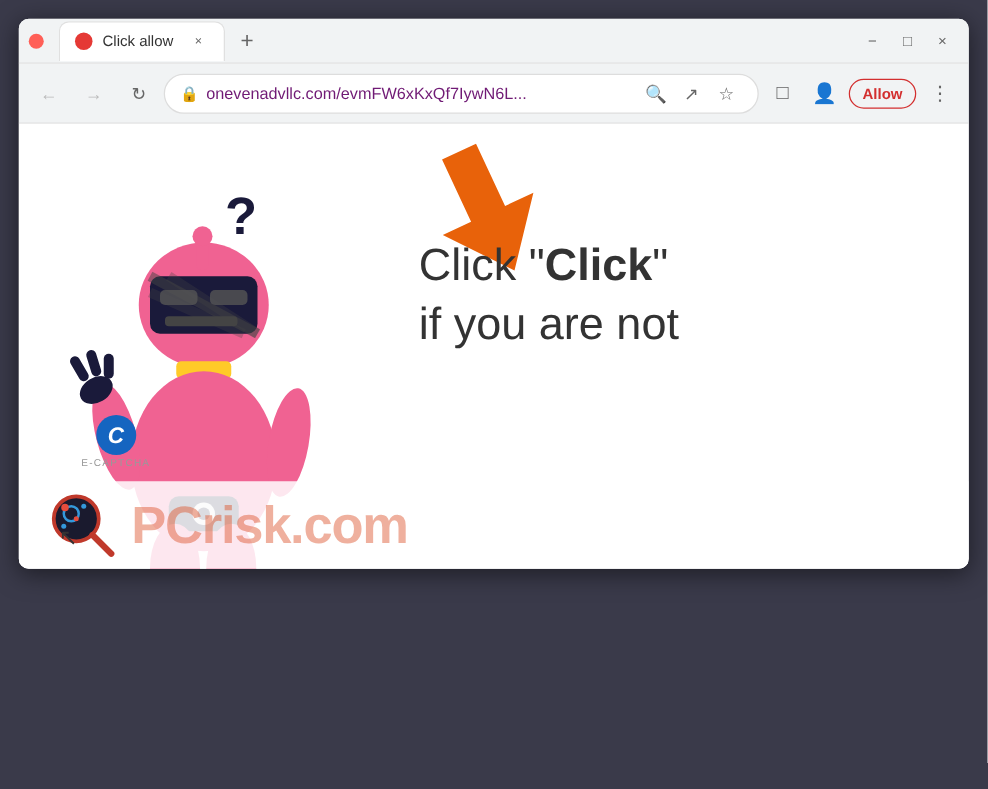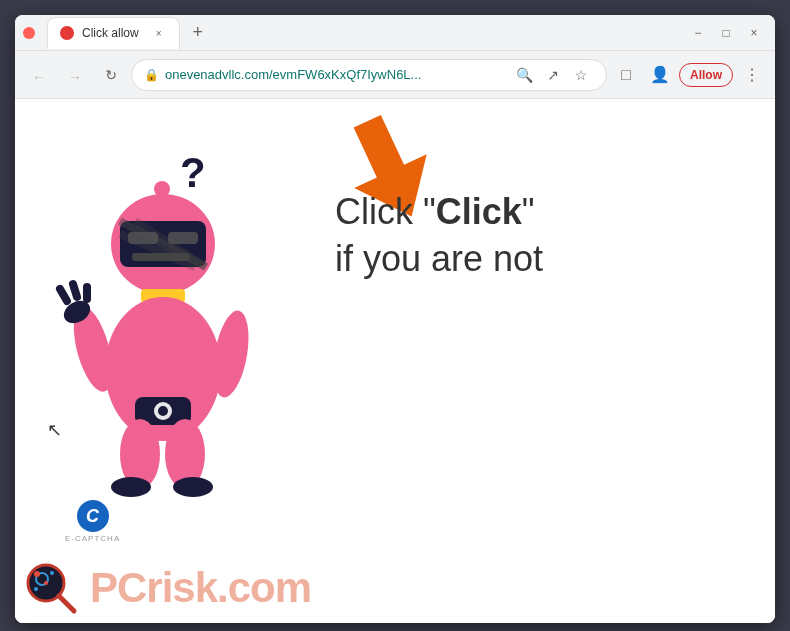--- a/index.html
+++ b/index.html
@@ -14,7 +14,7 @@
     
     .browser-window {
       width: 760px;
-      height: 608px;
+      height: 440px;
       margin: 15px auto;
       background: #fff;
       border-radius: 8px;

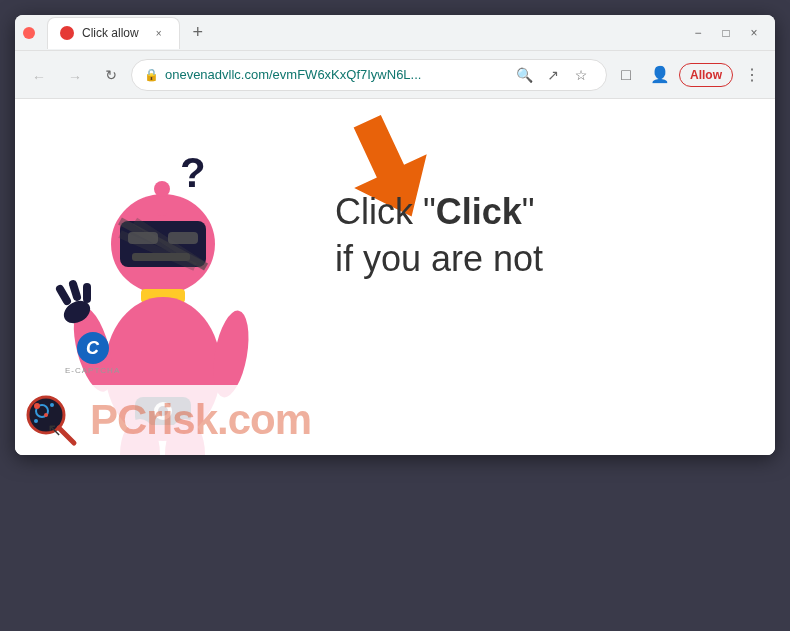--- a/index.html
+++ b/index.html
@@ -173,7 +173,7 @@
     .address-text {
       flex: 1;
       font-size: 13px;
-      color: #0f766e;
+      color: #701a75;
       white-space: nowrap;
       overflow: hidden;
       text-overflow: ellipsis;

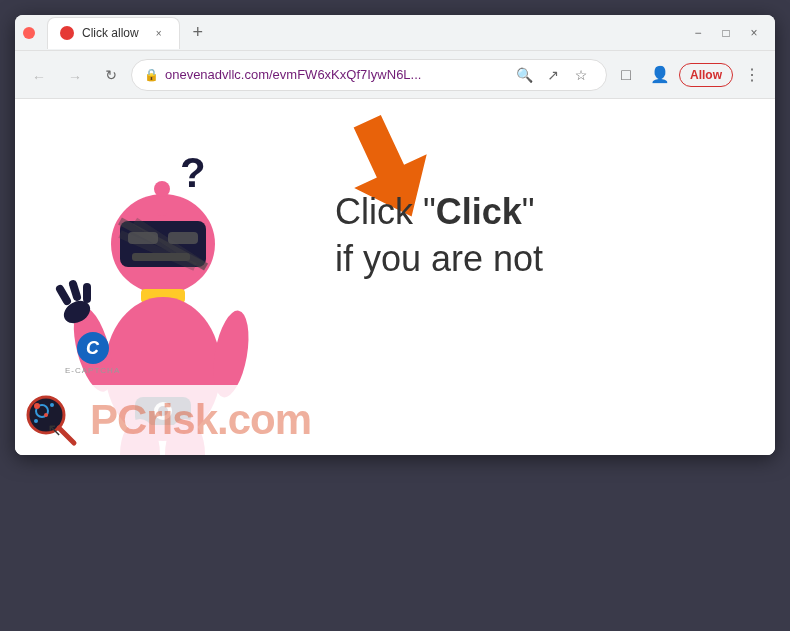--- a/index.html
+++ b/index.html
@@ -285,7 +285,7 @@
       background: rgba(255,255,255,0.85);
       display: flex;
       align-items: center;
-      padding: 0 9px;
+      padding: 0 24px;
       gap: 12px;
     }
 

